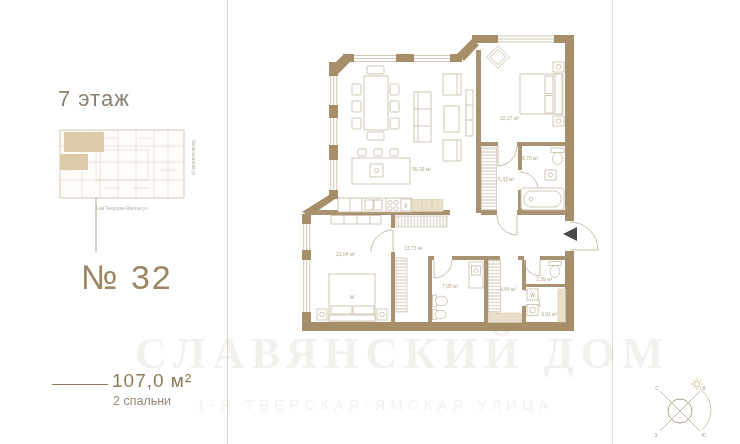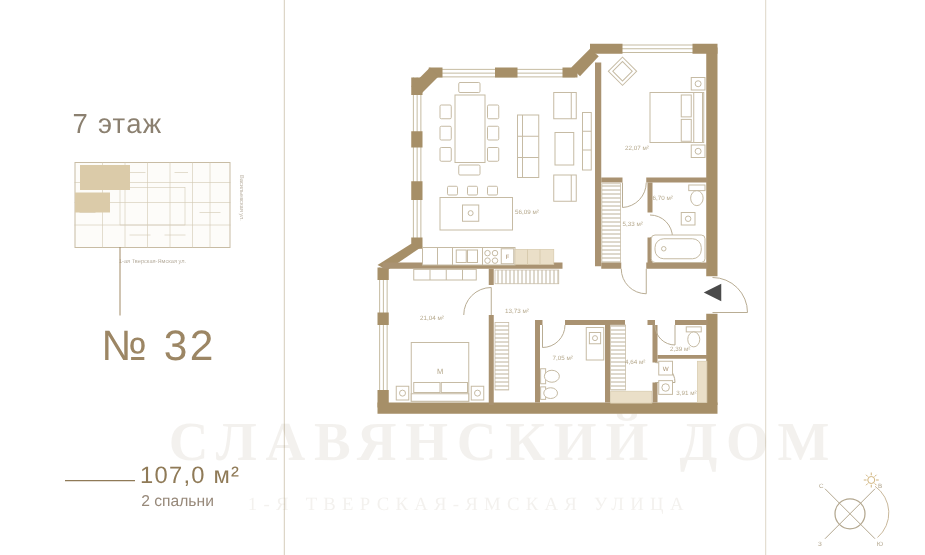--- a/index.html
+++ b/index.html
@@ -18,7 +18,7 @@
        font-family:"Liberation Serif",serif;font-weight:bold;font-size:44px;
        letter-spacing:7px;color:rgba(140,118,84,0.10);}
   .wm2{left:150px;top:396px;width:450px;text-align:center;white-space:nowrap;
-       font-family:Liberation Serif, serif;font-size:15px;letter-spacing:5px;
+       font-family:Liberation Sans, sans-serif;font-size:15px;letter-spacing:5px;
        color:rgba(140,118,84,0.10);}
   svg text{font-family:"Liberation Sans",sans-serif;}
 </style>

